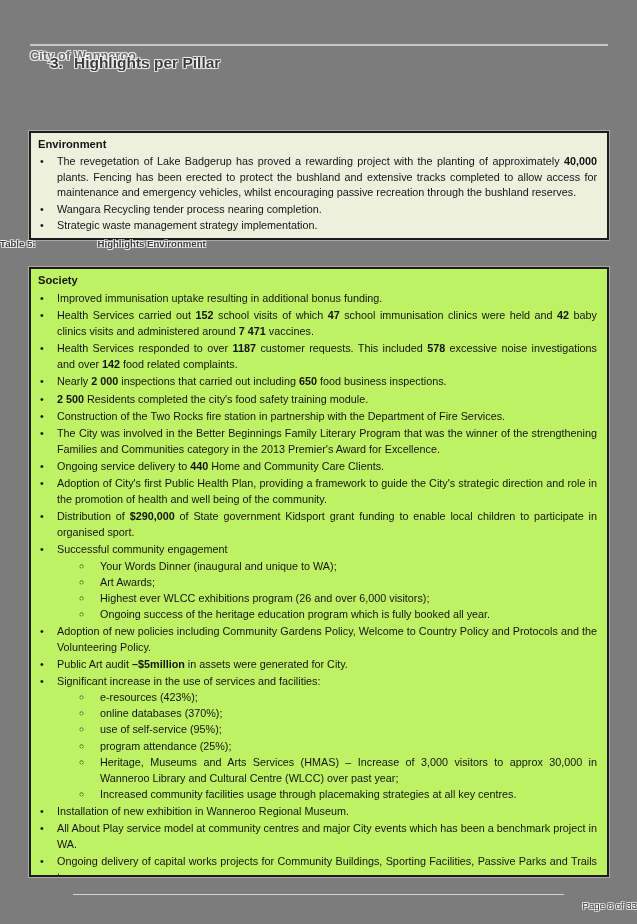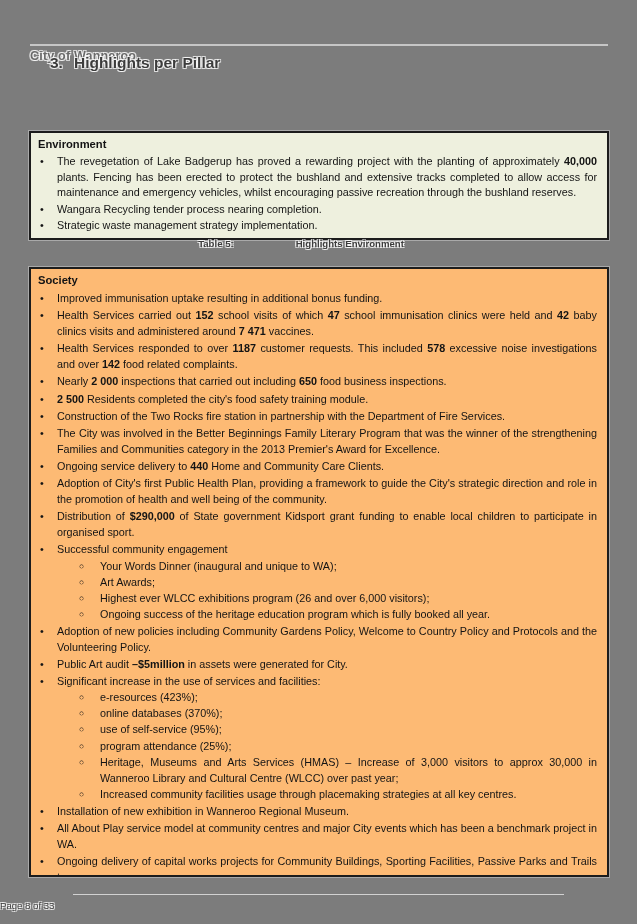--- a/index.html
+++ b/index.html
@@ -45,8 +45,8 @@
   .subtext{flex:1;text-align:justify;}
   b{font-weight:bold;}
   .caption{
-    position:absolute;top:238px;left:0;width:562px;text-align:center;
-    font-size:9.6px;font-weight:bold;margin-left:20px;
+    position:absolute;top:238px;left:0;width:562px;text-align:left;
+    font-size:9.6px;font-weight:bold;
   }
   .cap-gap{display:inline-block;width:62px;}
   .footer-rule{position:absolute;top:894px;left:73px;right:73px;height:1px;background:#d2d2d2;}

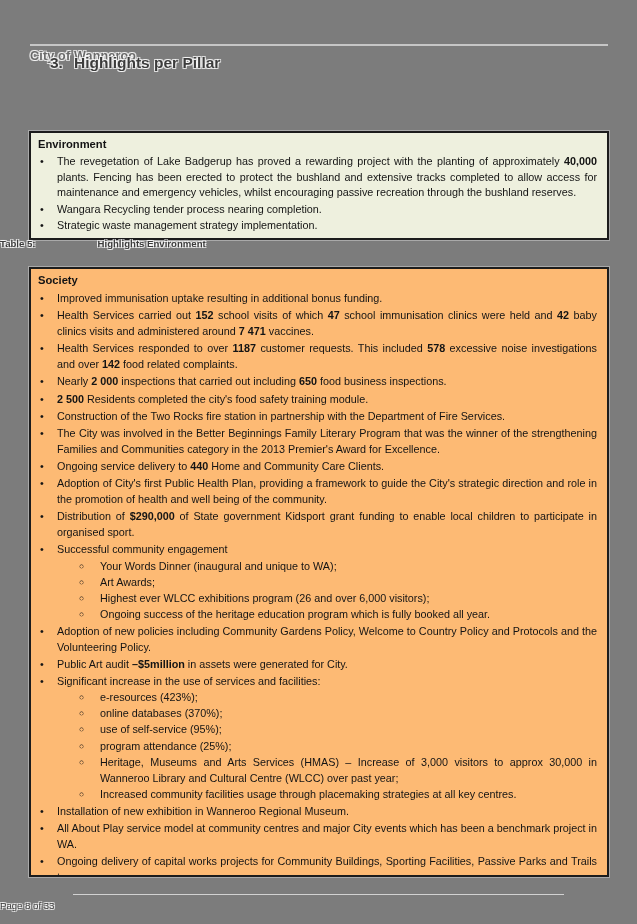--- a/index.html
+++ b/index.html
@@ -36,7 +36,7 @@
   }
   .box-title{font-weight:bold;font-size:11.2px;line-height:17px;}
   .env{top:131px;background:#eef0de;font-size:10.8px;line-height:15.6px;}
-  .soc{top:267px;height:610px;background:#fdba74;font-size:10.8px;line-height:16.1px;overflow:hidden;}
+  .soc{top:267px;height:610px;background:#bef264;font-size:10.8px;line-height:16.1px;overflow:hidden;}
   .bullet{display:flex;margin-top:1px;}
   .marker{flex:0 0 19px;box-sizing:border-box;padding-left:2px;}
   .btext{flex:1;text-align:justify;}

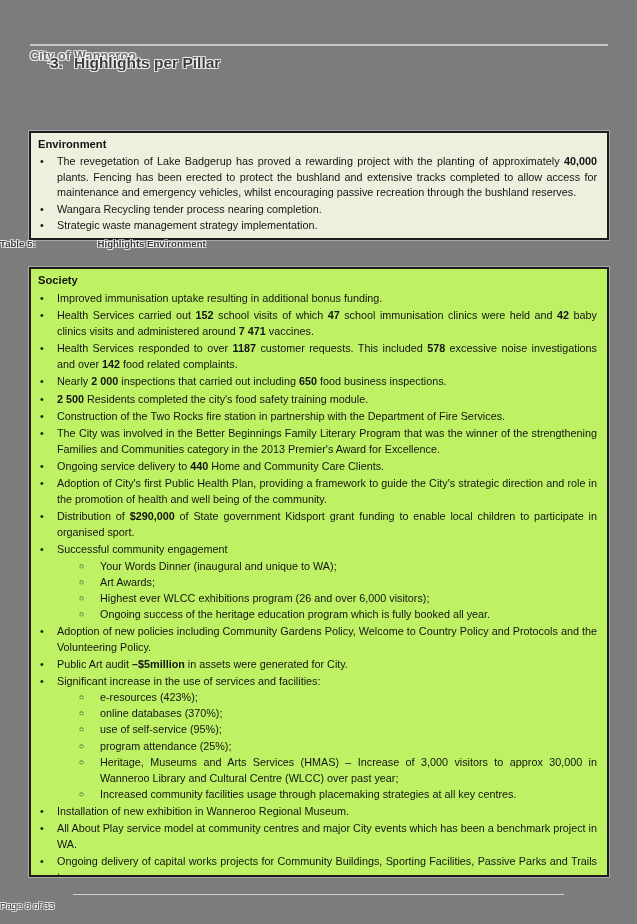--- a/index.html
+++ b/index.html
@@ -50,7 +50,7 @@
   }
   .cap-gap{display:inline-block;width:62px;}
   .footer-rule{position:absolute;top:894px;left:73px;right:73px;height:1px;background:#d2d2d2;}
-  .footer{position:absolute;top:900px;left:0;width:637px;text-align:left;font-size:9.6px;}
+  .footer{position:absolute;top:900px;left:0;width:637px;text-align:right;font-size:9.6px;}
 </style>
 </head>
 <body>

